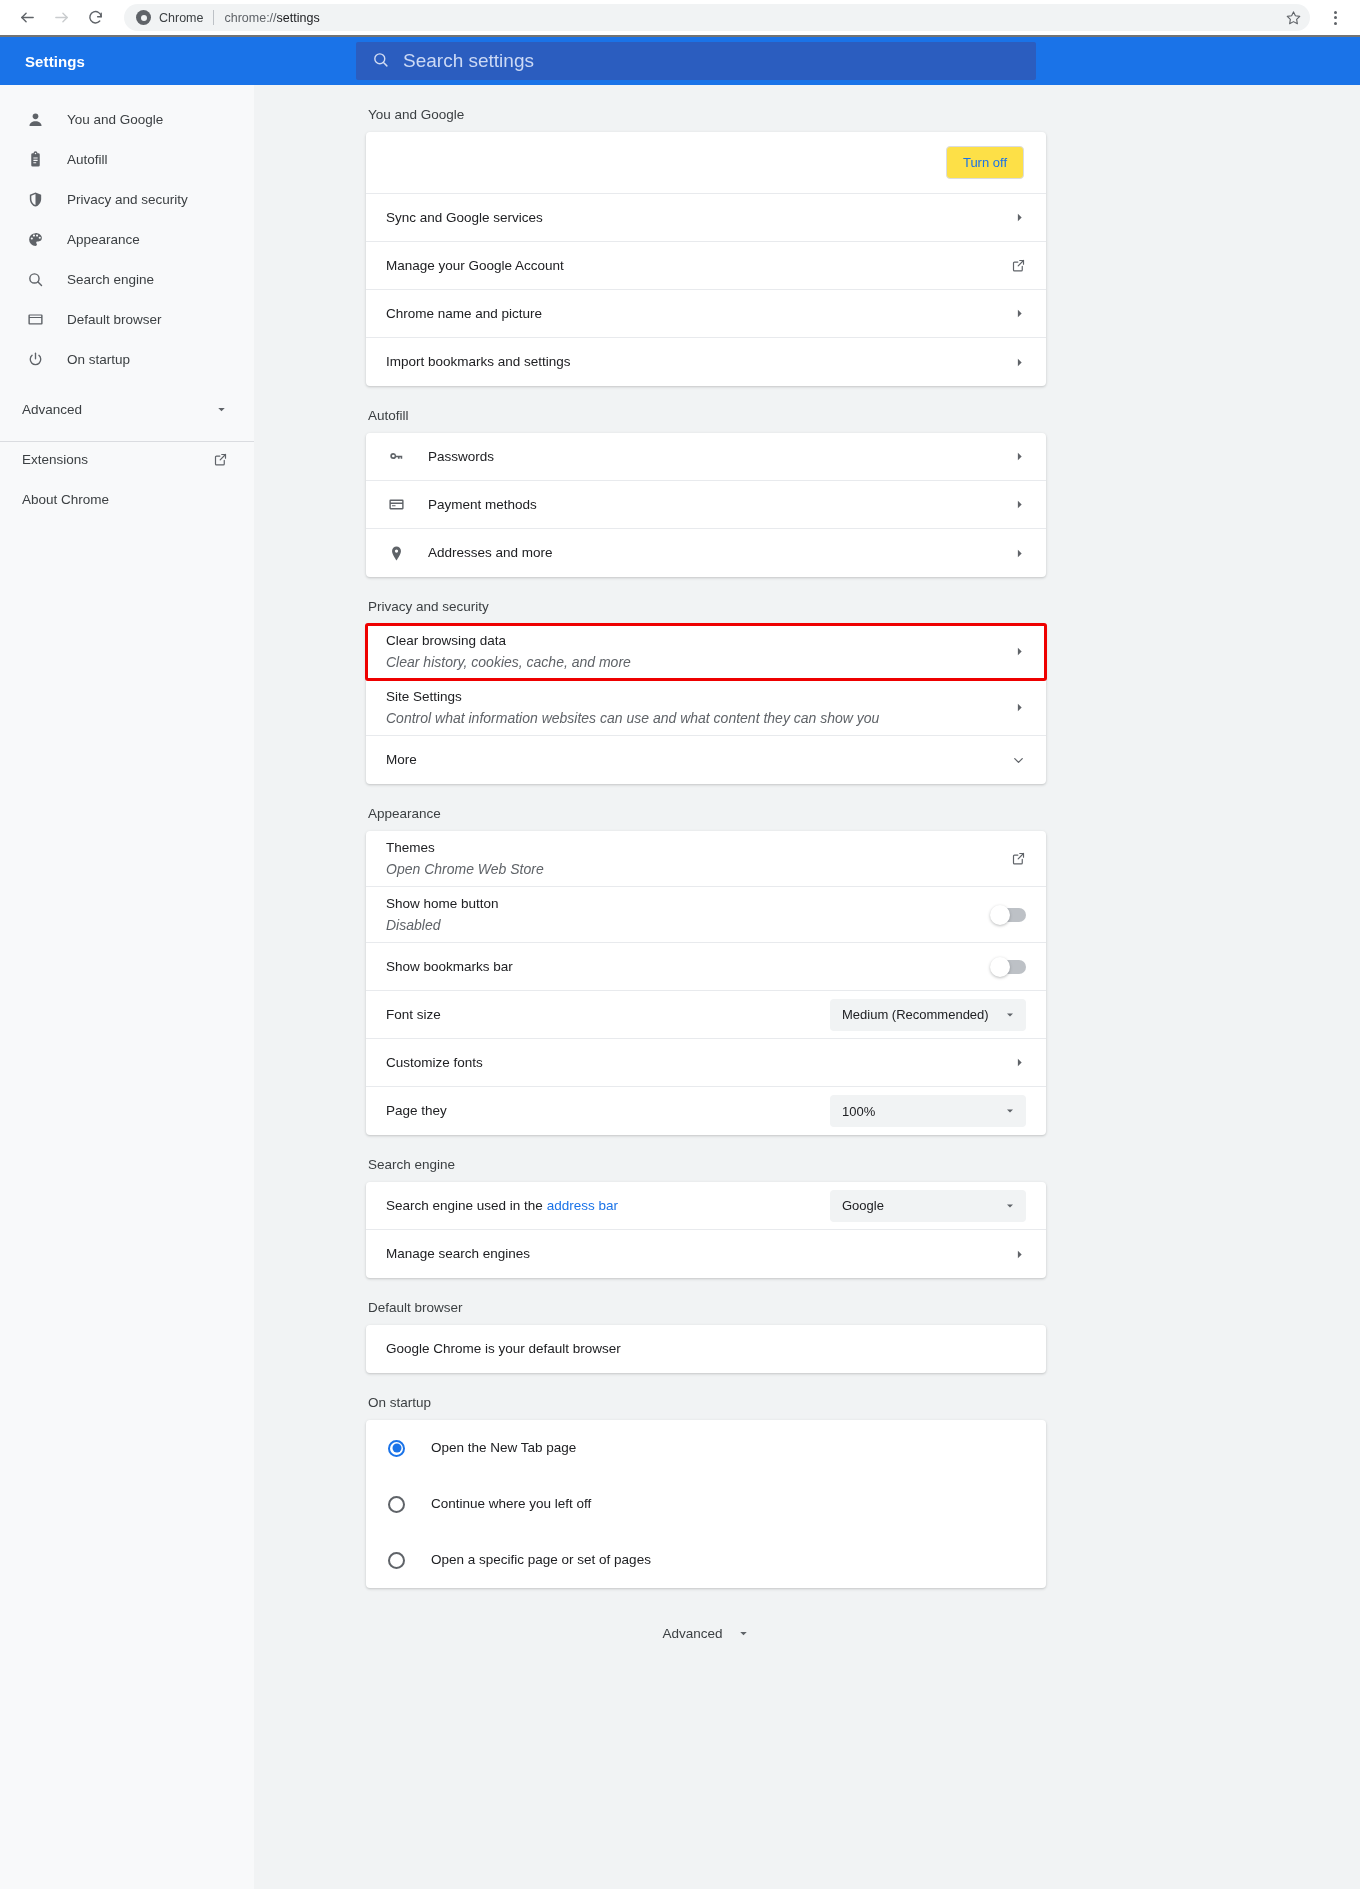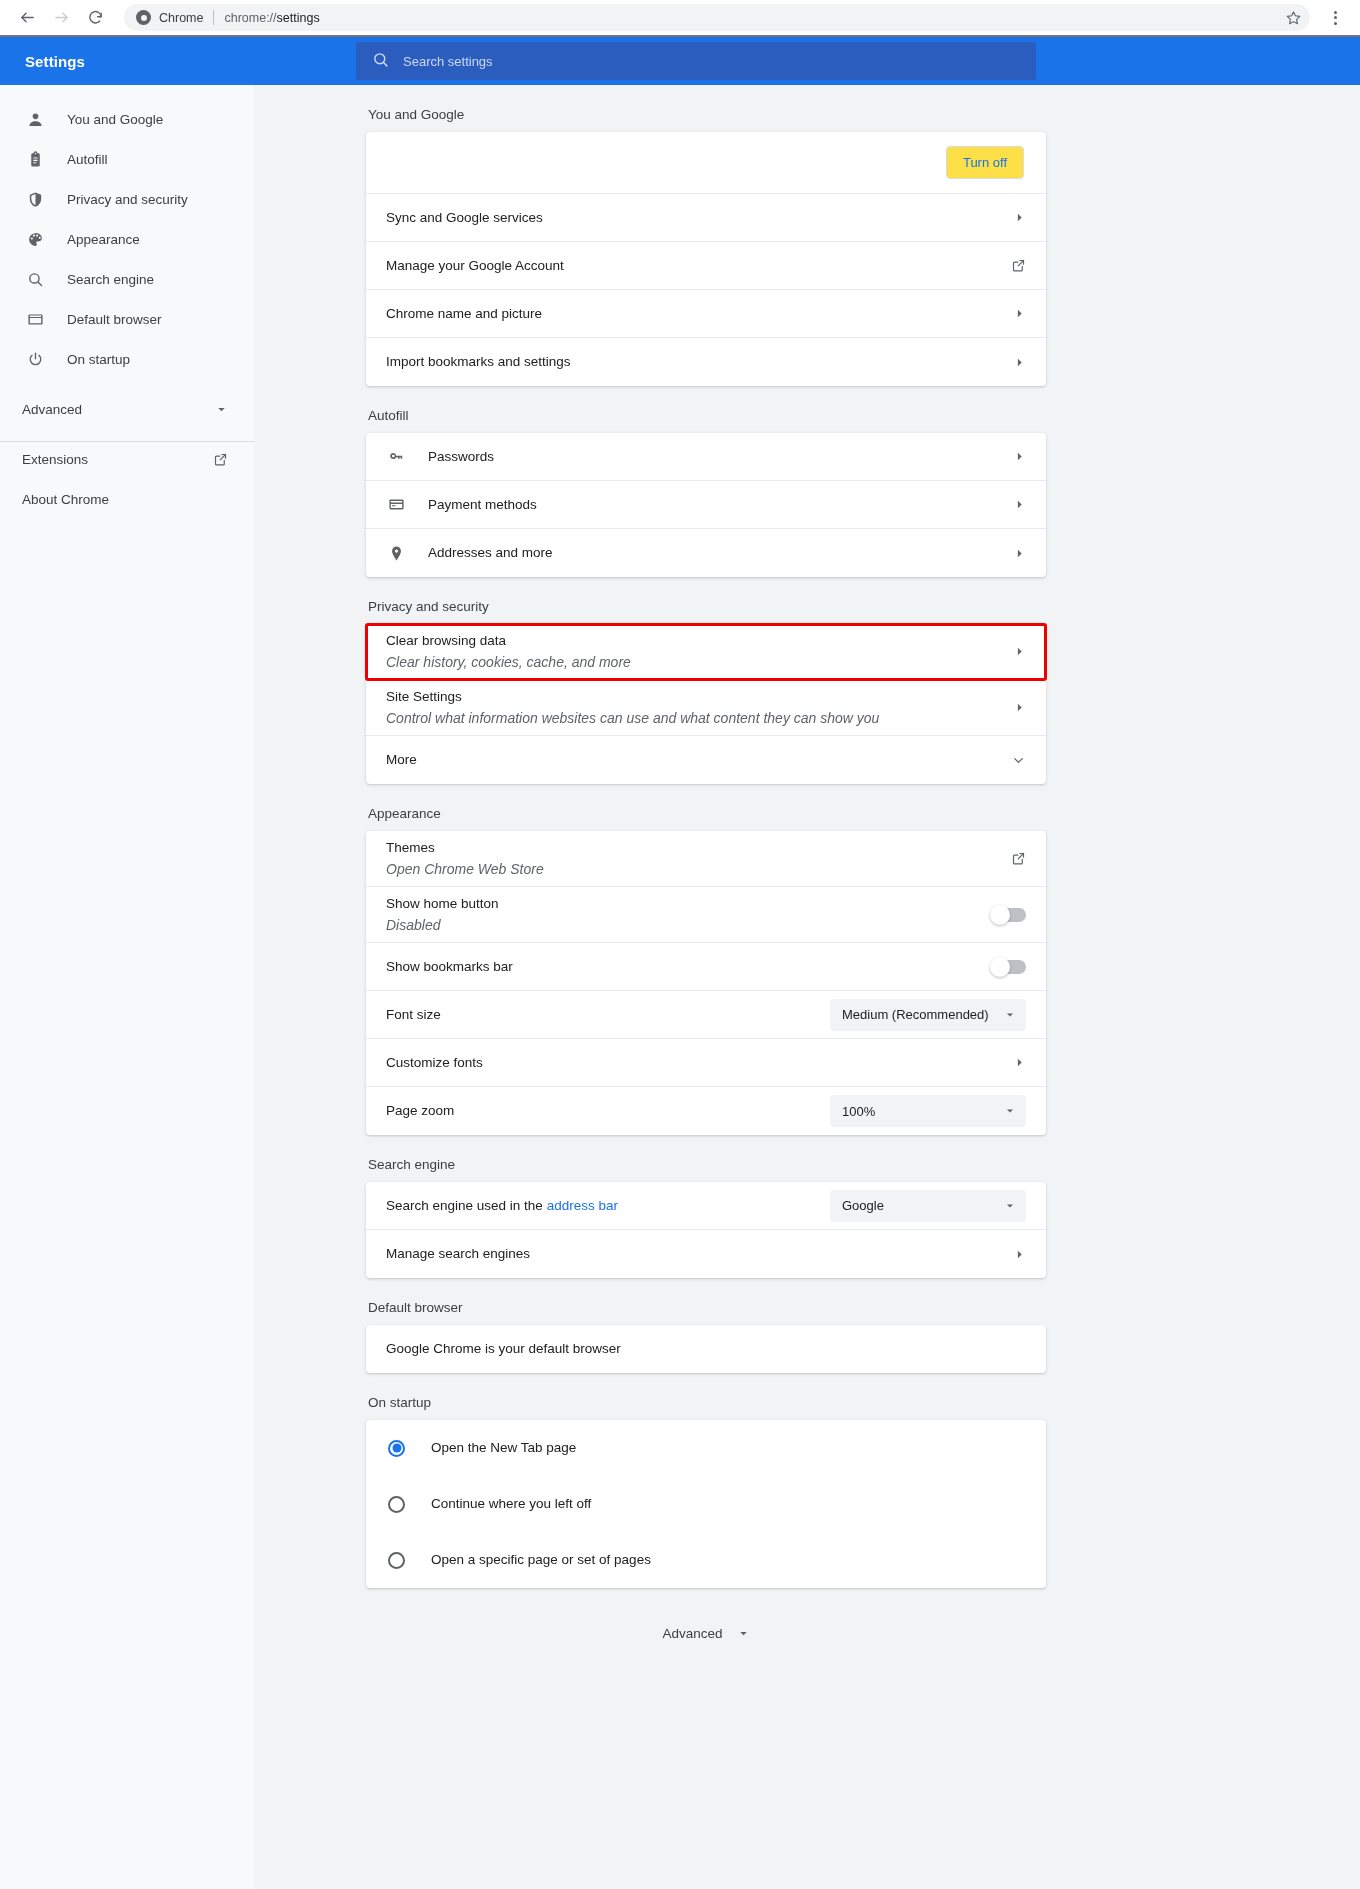--- a/index.html
+++ b/index.html
@@ -75,7 +75,7 @@
   .search-wrap svg { color: #d2dcf3; flex: 0 0 auto; }
   .search-input {
     background: transparent; border: none; outline: none;
-    color: #ffffff; font-size: 13px; font-family: inherit; width: 100%;
+    color: #ffffff; font-size: 19px; font-family: inherit; width: 100%;
   }
   .search-input::placeholder { color: #ccd9f5; }
 

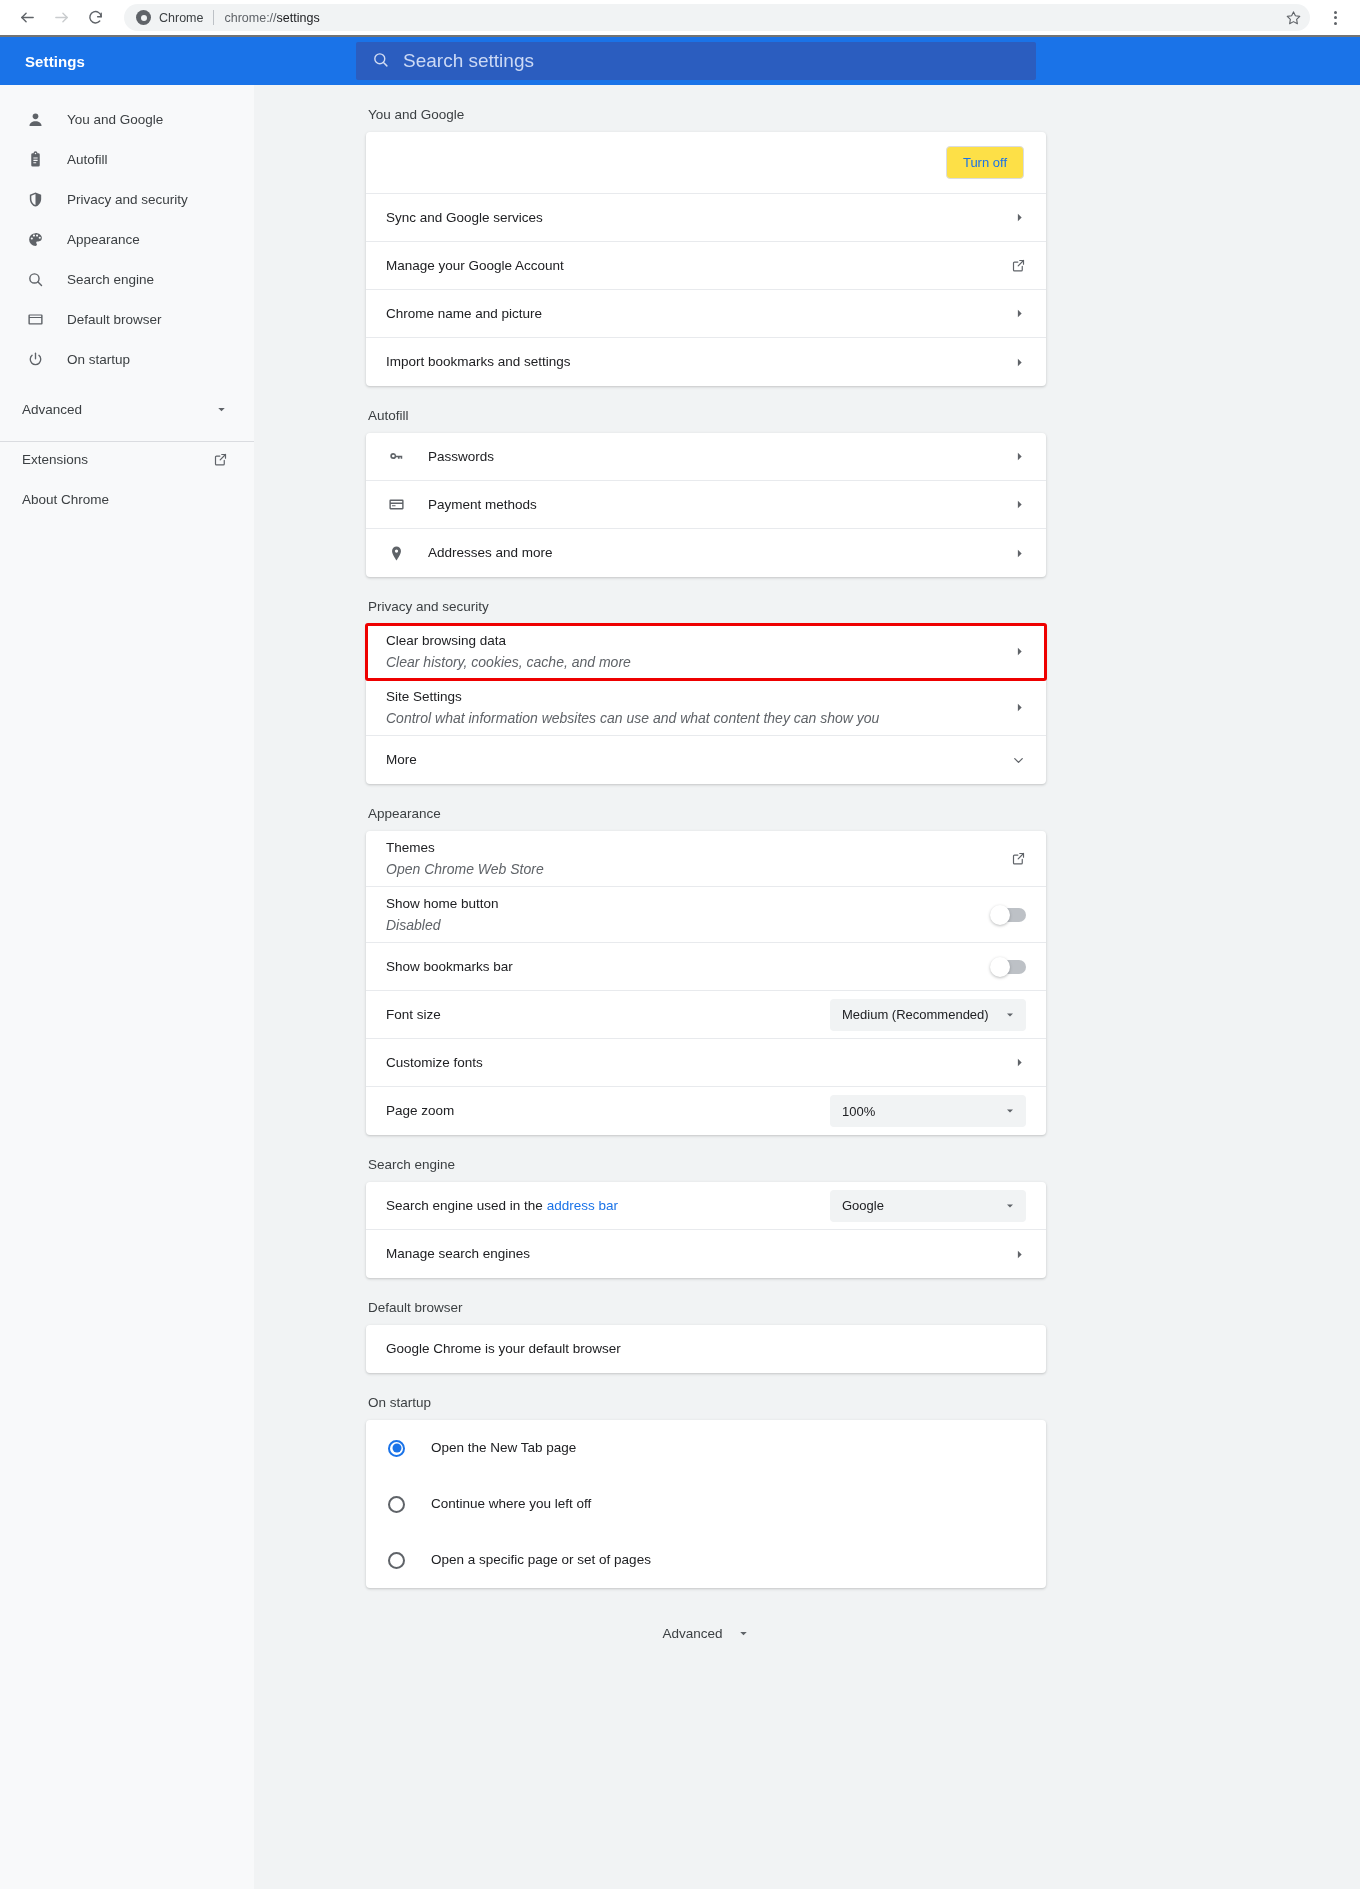--- a/index.html
+++ b/index.html
@@ -534,7 +534,7 @@
         </div>
         <div class="row">
           <div class="row-texts">
-              <div class="row-label">Page zoom</div>
+              <div class="row-label">Page they</div>
             </div>
           <span class="select">
             <span>100%</span>

